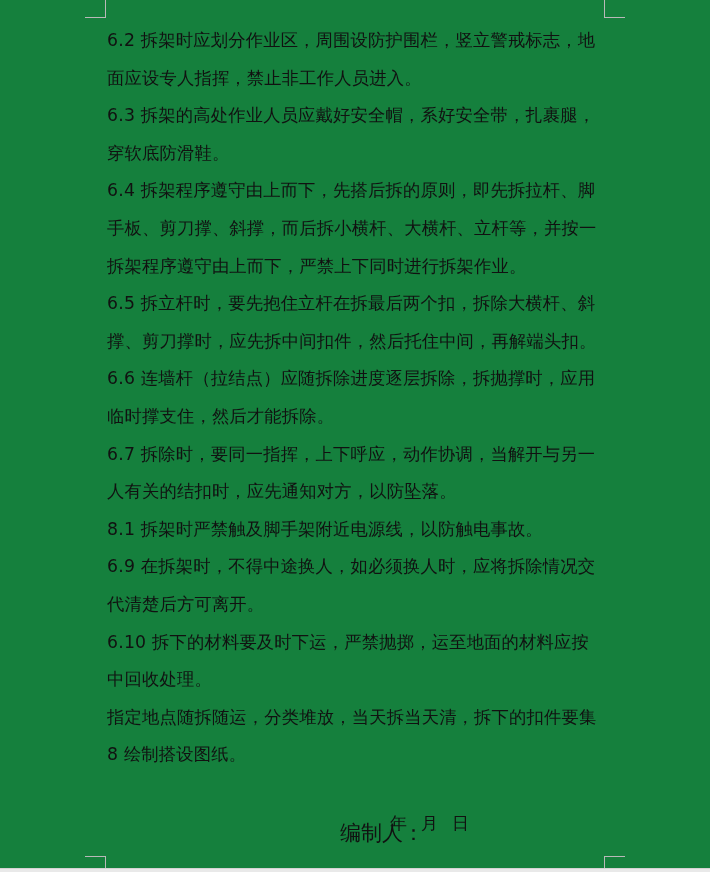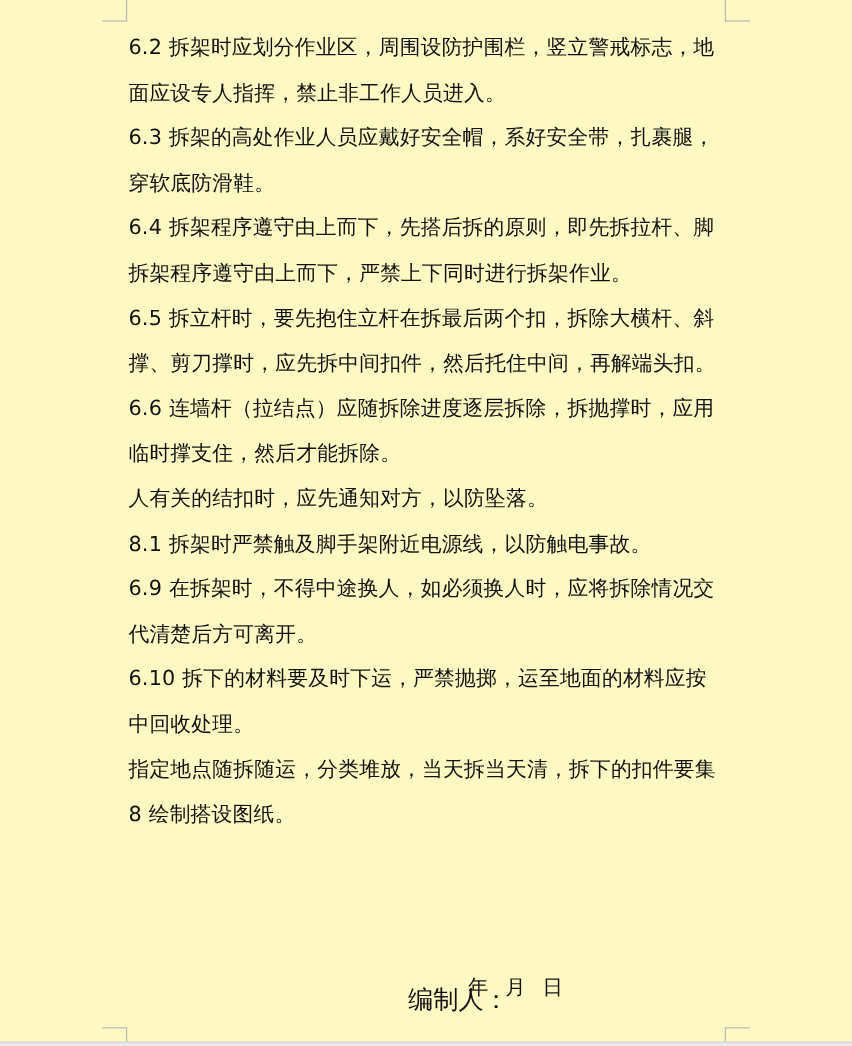--- a/index.html
+++ b/index.html
@@ -20,7 +20,7 @@
     left: 0; top: 0;
     width: 710px;
     height: 868px;
-    background: #fef9c3;
+    background: #15803d;
   }
   .corner {
     position: absolute;

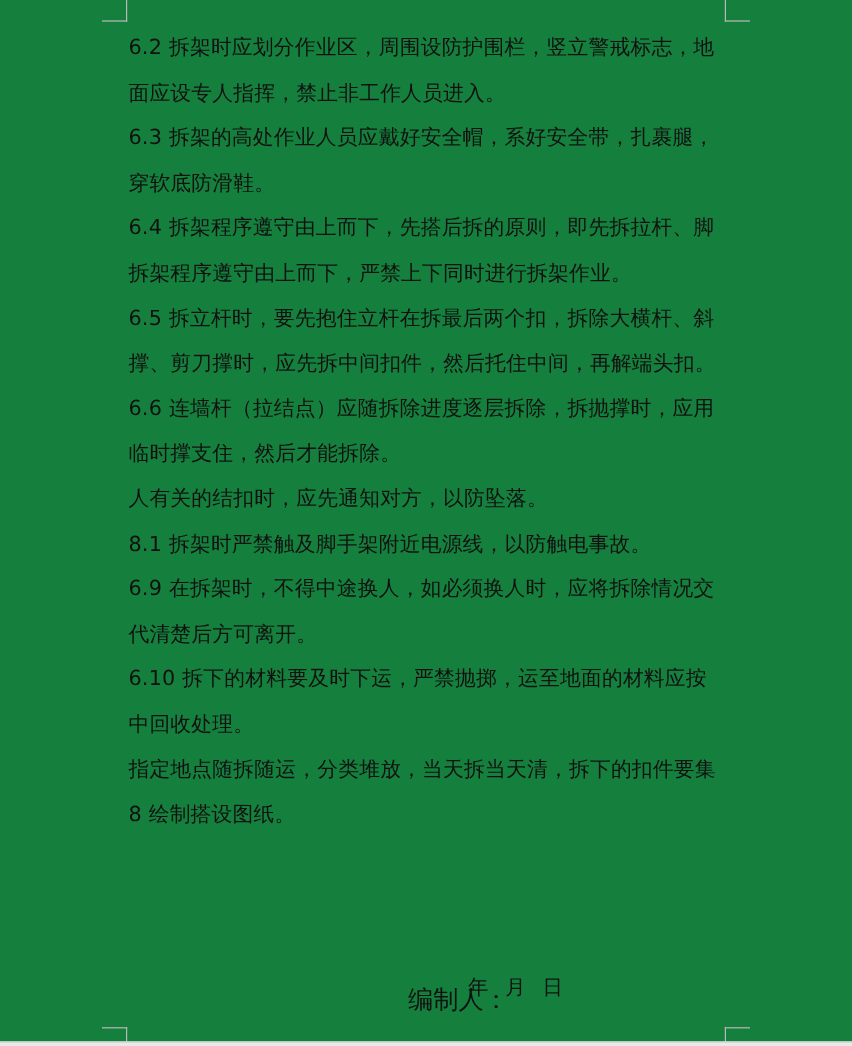--- a/index.html
+++ b/index.html
@@ -87,6 +87,7 @@
     <div class="line">6.3 拆架的高处作业人员应戴好安全帽，系好安全带，扎裹腿，</div>
     <div class="line">穿软底防滑鞋。</div>
     <div class="line">6.4 拆架程序遵守由上而下，先搭后拆的原则，即先拆拉杆、脚</div>
+    <div class="line">手板、剪刀撑、斜撑，而后拆小横杆、大横杆、立杆等，并按一</div>
     <div class="line">拆架程序遵守由上而下，严禁上下同时进行拆架作业。</div>
     <div class="line">6.5 拆立杆时，要先抱住立杆在拆最后两个扣，拆除大横杆、斜</div>
     <div class="line">撑、剪刀撑时，应先拆中间扣件，然后托住中间，再解端头扣。</div>

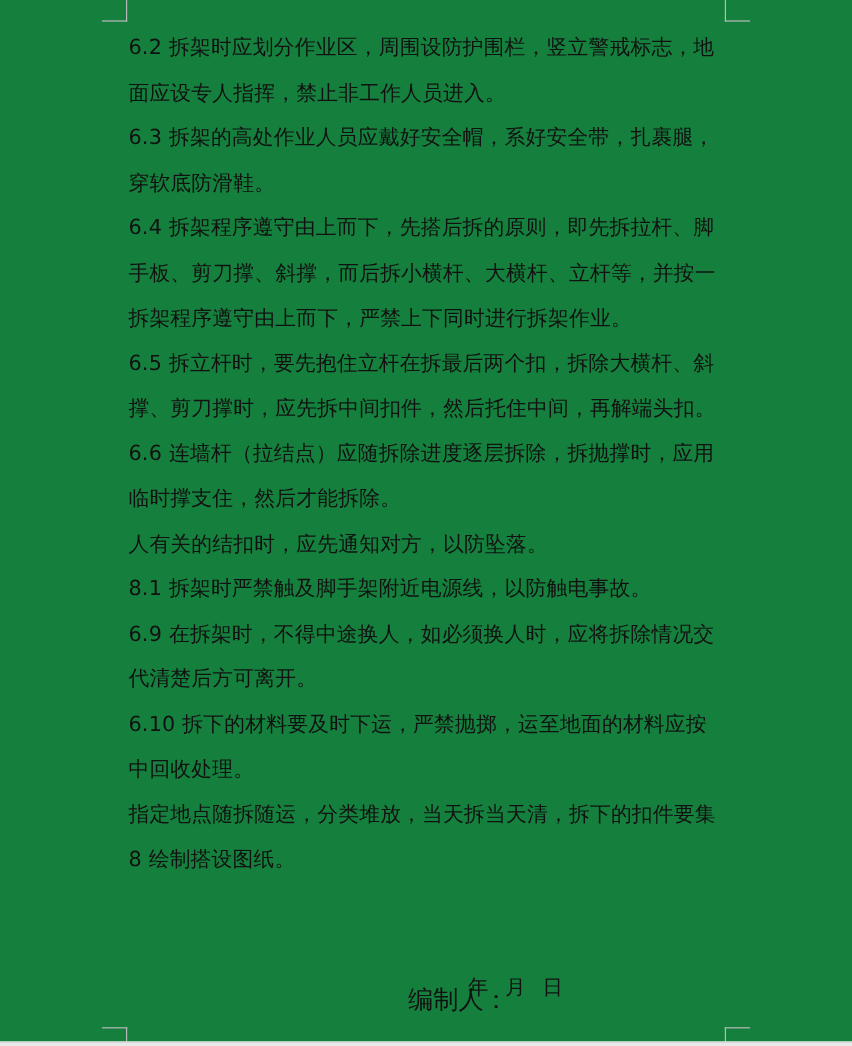--- a/index.html
+++ b/index.html
@@ -93,6 +93,7 @@
     <div class="line">撑、剪刀撑时，应先拆中间扣件，然后托住中间，再解端头扣。</div>
     <div class="line">6.6 连墙杆（拉结点）应随拆除进度逐层拆除，拆抛撑时，应用</div>
     <div class="line">临时撑支住，然后才能拆除。</div>
+    <div class="line">6.7 拆除时，要同一指挥，上下呼应，动作协调，当解开与另一</div>
     <div class="line">人有关的结扣时，应先通知对方，以防坠落。</div>
     <div class="line">8.1 拆架时严禁触及脚手架附近电源线，以防触电事故。</div>
     <div class="line">6.9 在拆架时，不得中途换人，如必须换人时，应将拆除情况交</div>

